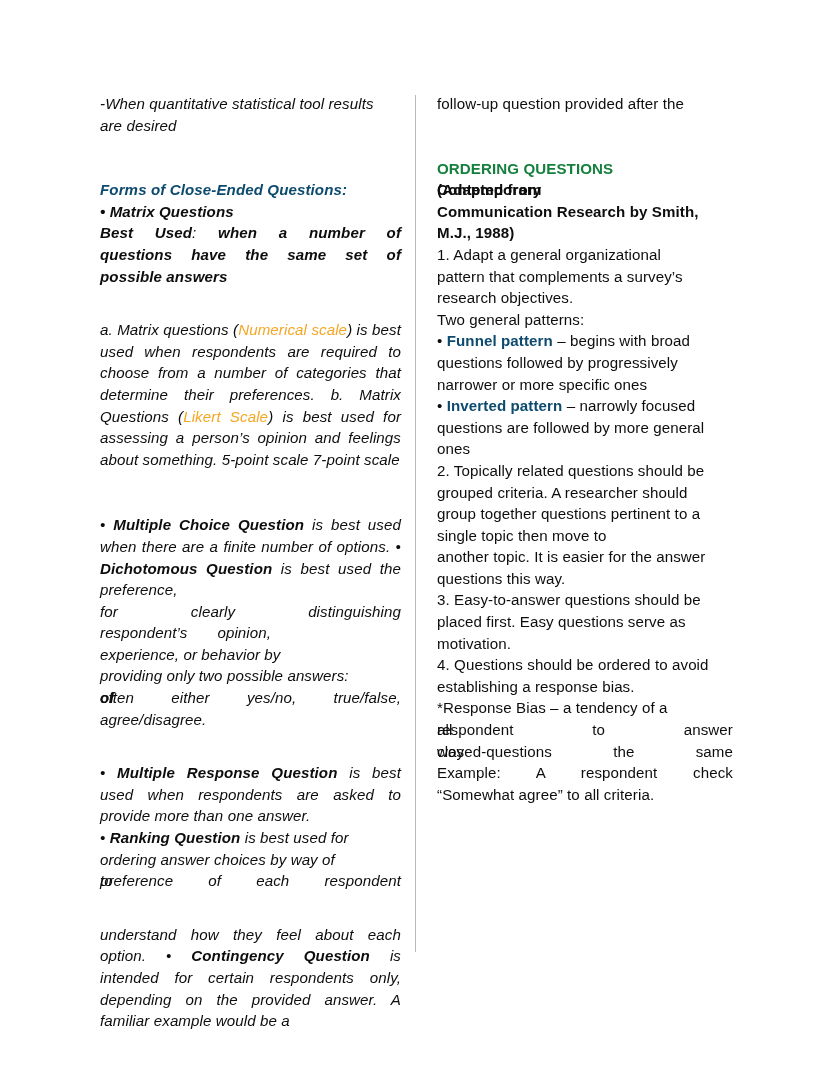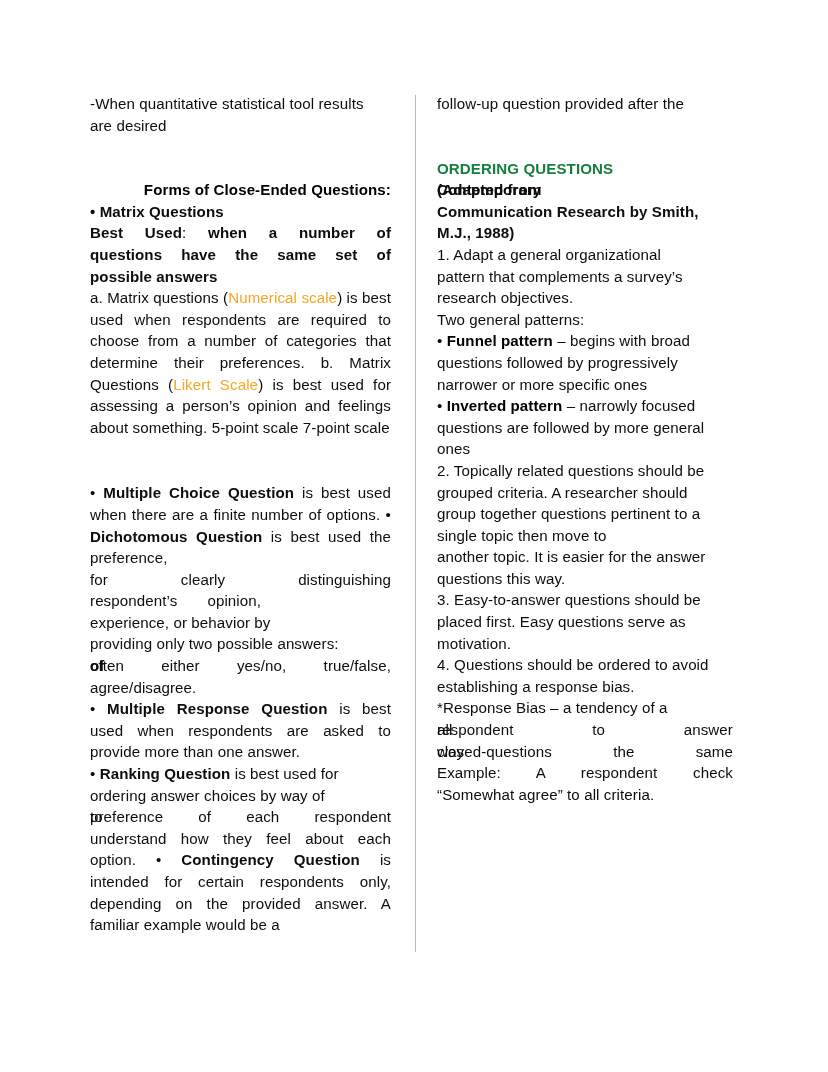--- a/index.html
+++ b/index.html
@@ -40,7 +40,7 @@
     line-height: 21.6px;
     letter-spacing: 0.1px;
   }
-  .col-left  { left: 90px;  width: 301px; }
+  .col-left  { left: 100px;  width: 301px; font-style: italic; }
   .col-right { left: 437px; width: 296px; }
 
   p { margin: 0; }

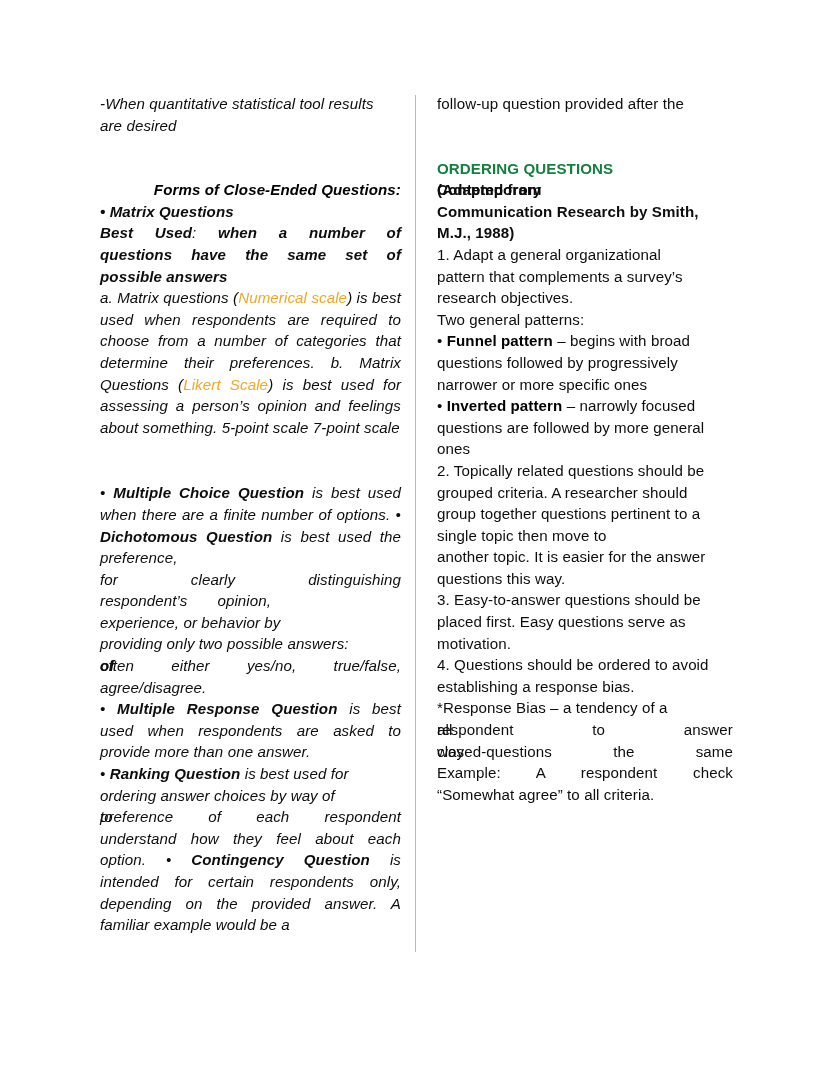--- a/index.html
+++ b/index.html
@@ -49,7 +49,7 @@
   .left { text-align: left; }
 
   .b    { font-weight: bold; }
-  .blue      { color: #000000; font-weight: bold; text-align: right; }
+  .blue      { color: #0c4a6e; font-weight: bold; }
   .blue-dark { color: #15803d; font-weight: bold; }
   .amber     { color: #f5a623; }
 

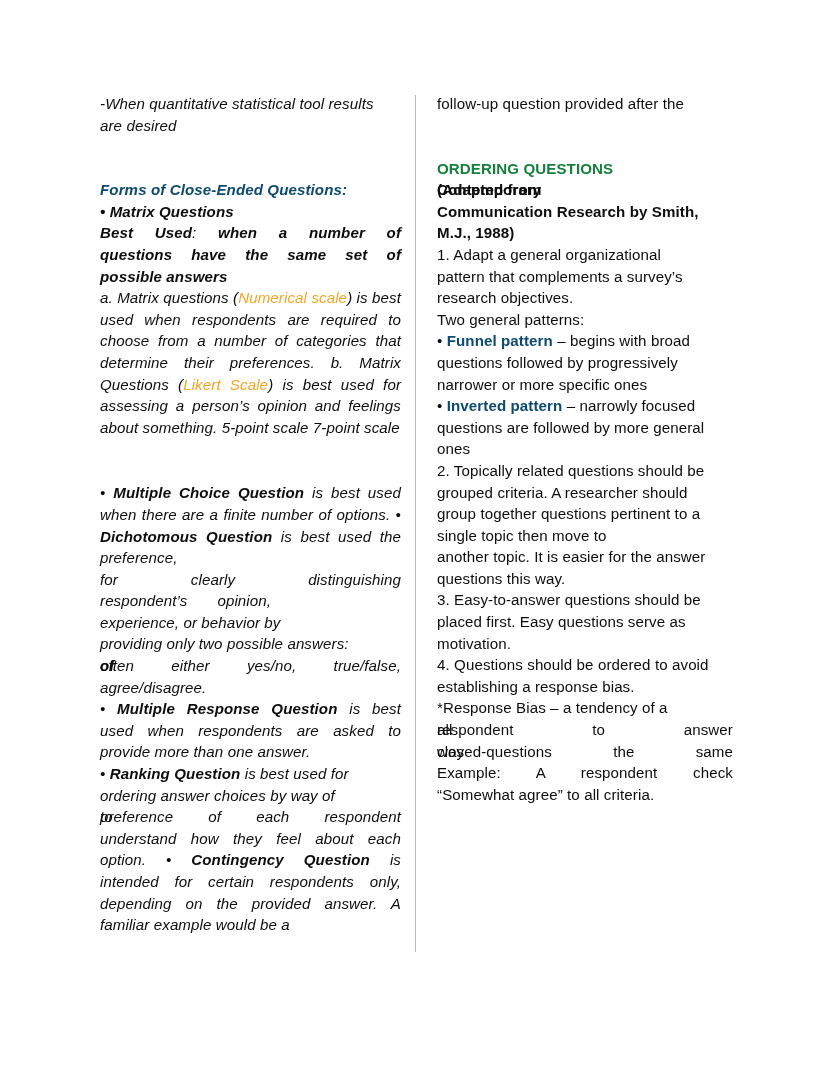--- a/index.html
+++ b/index.html
@@ -45,7 +45,7 @@
 
   p { margin: 0; }
 
-  .just { text-align: justify; text-align-last: left; }
+  .just { text-align: justify; text-align-last: left; margin-top: 32px; }
   .left { text-align: left; }
 
   .b    { font-weight: bold; }

